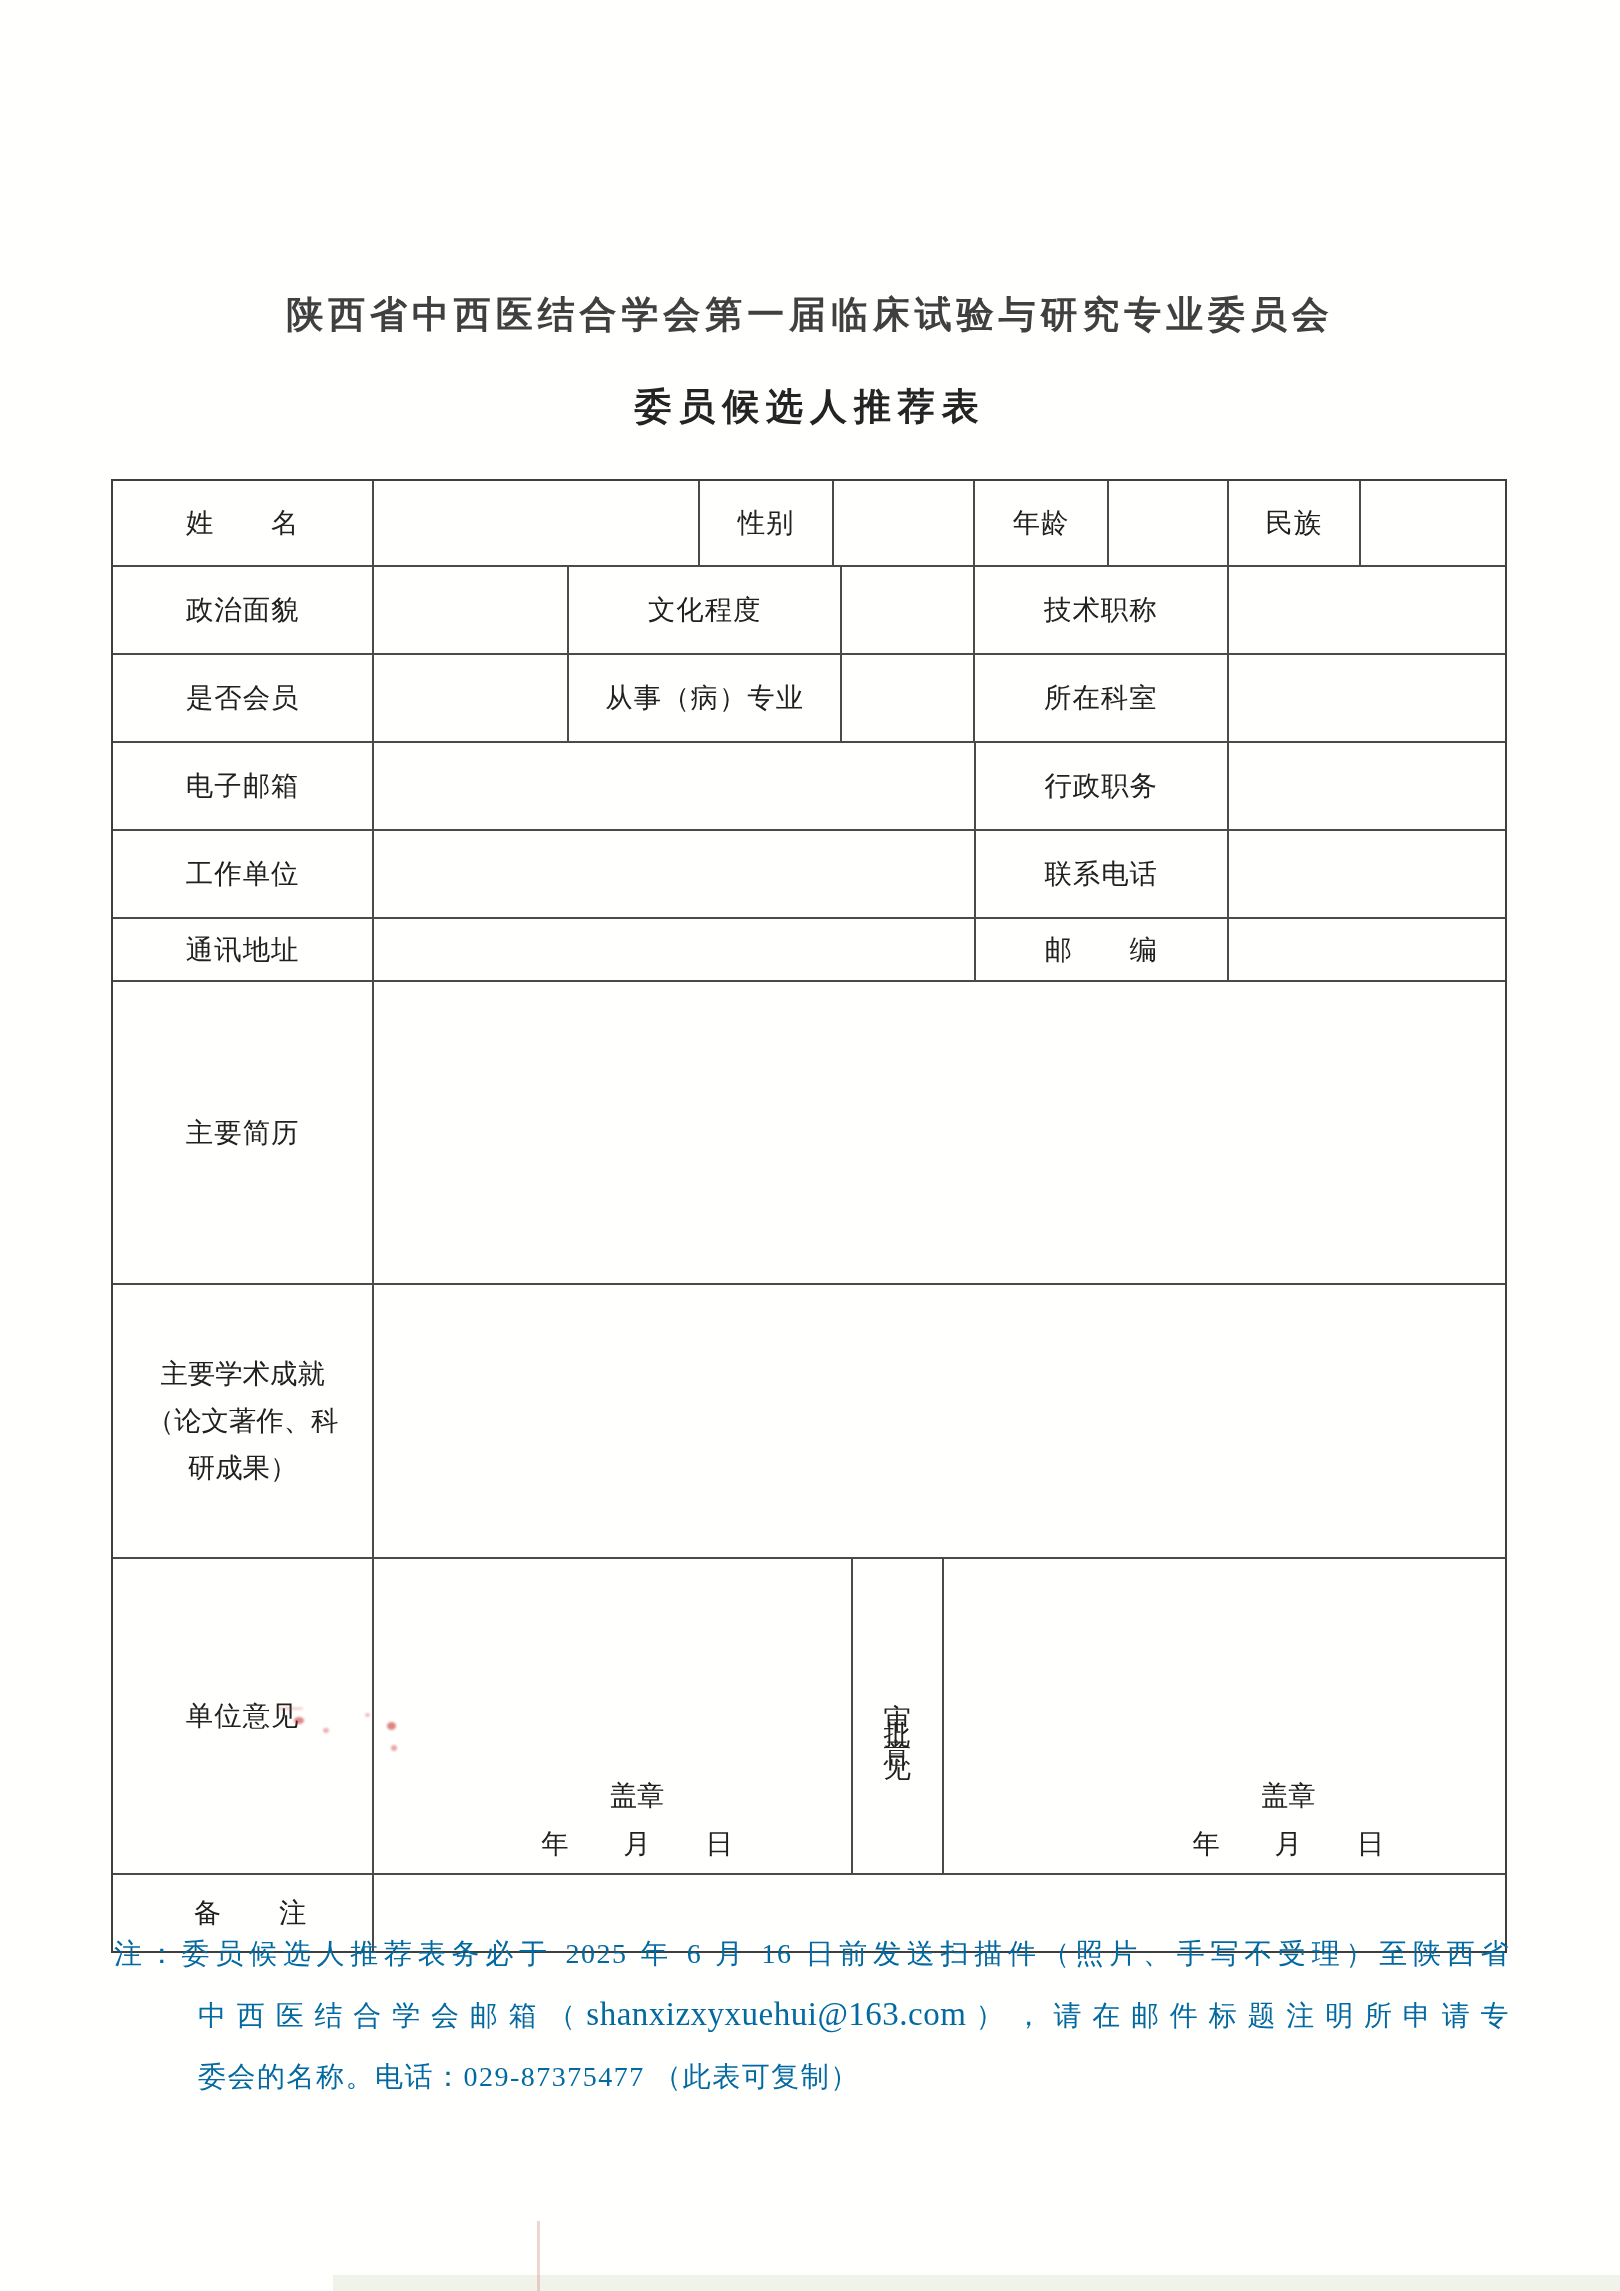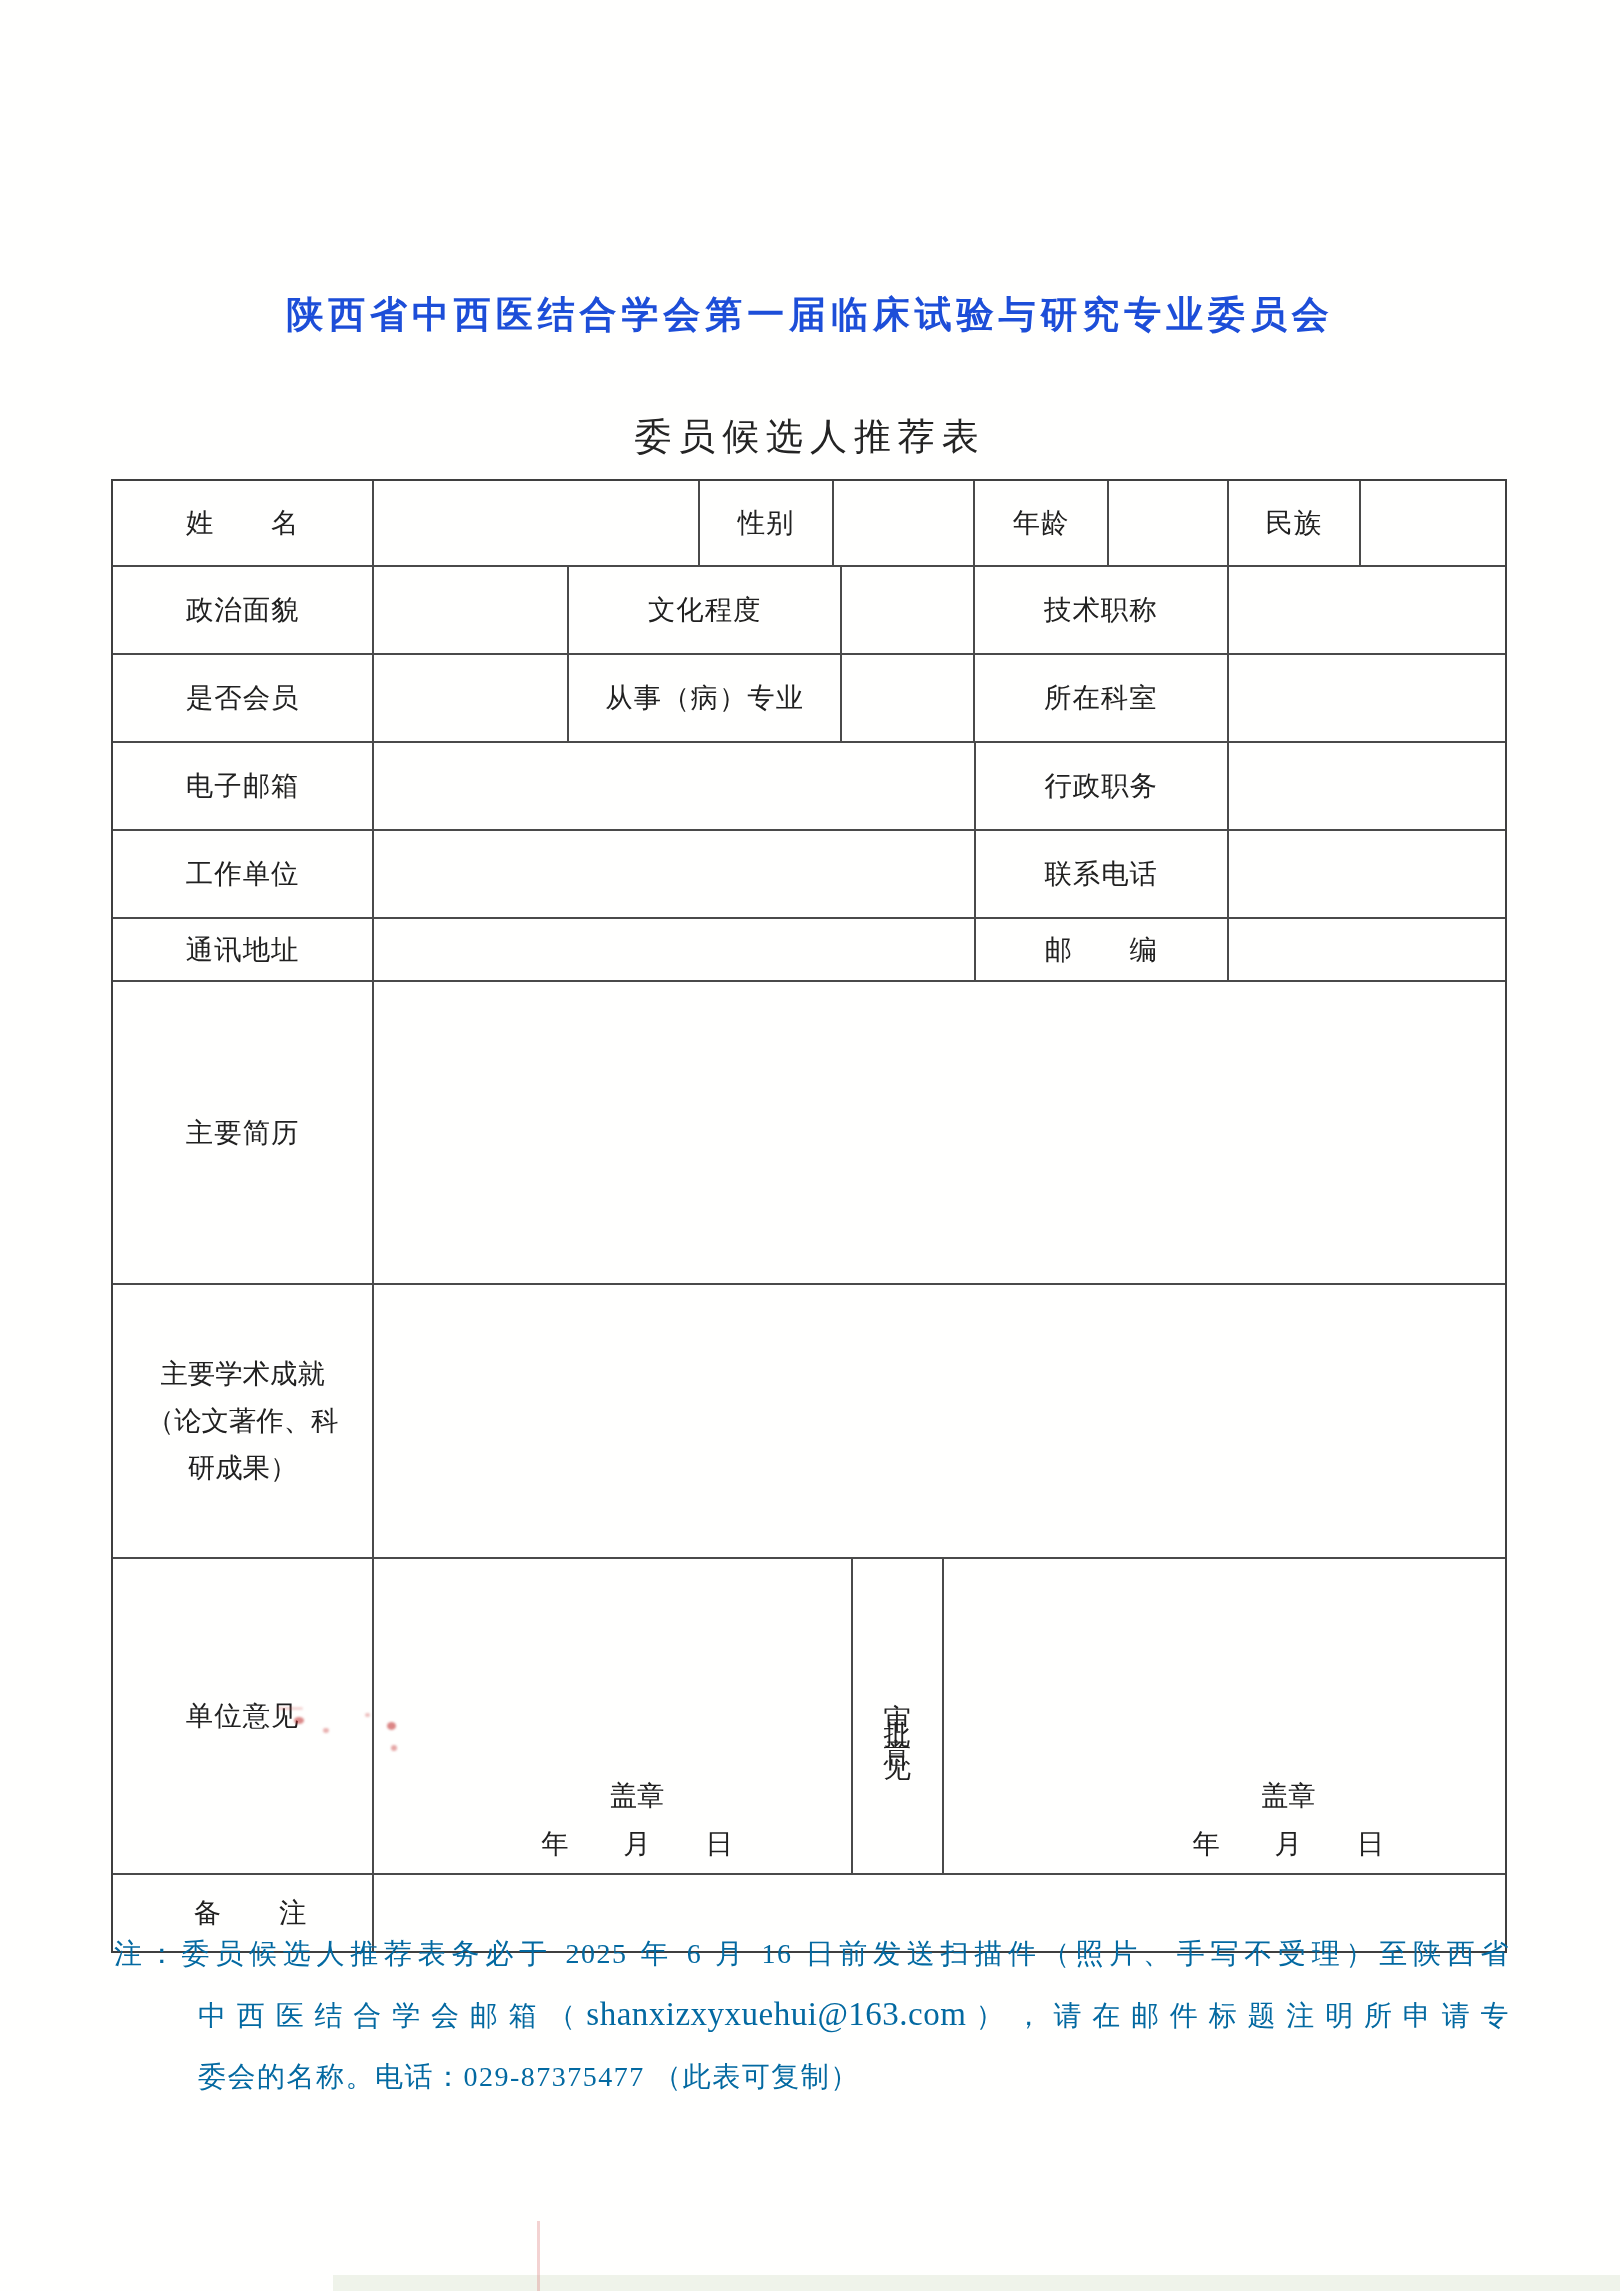--- a/index.html
+++ b/index.html
@@ -15,7 +15,7 @@
   .doc-title {
     position:absolute; top:290px; left:0; width:100%;
     text-align:center; font-size:37px; font-weight:700; letter-spacing:4.9px;
-    color:#1d4ed8;
+    color:#404040;
   }
   .doc-subtitle {
     position:absolute; top:382px; left:0; width:100%;

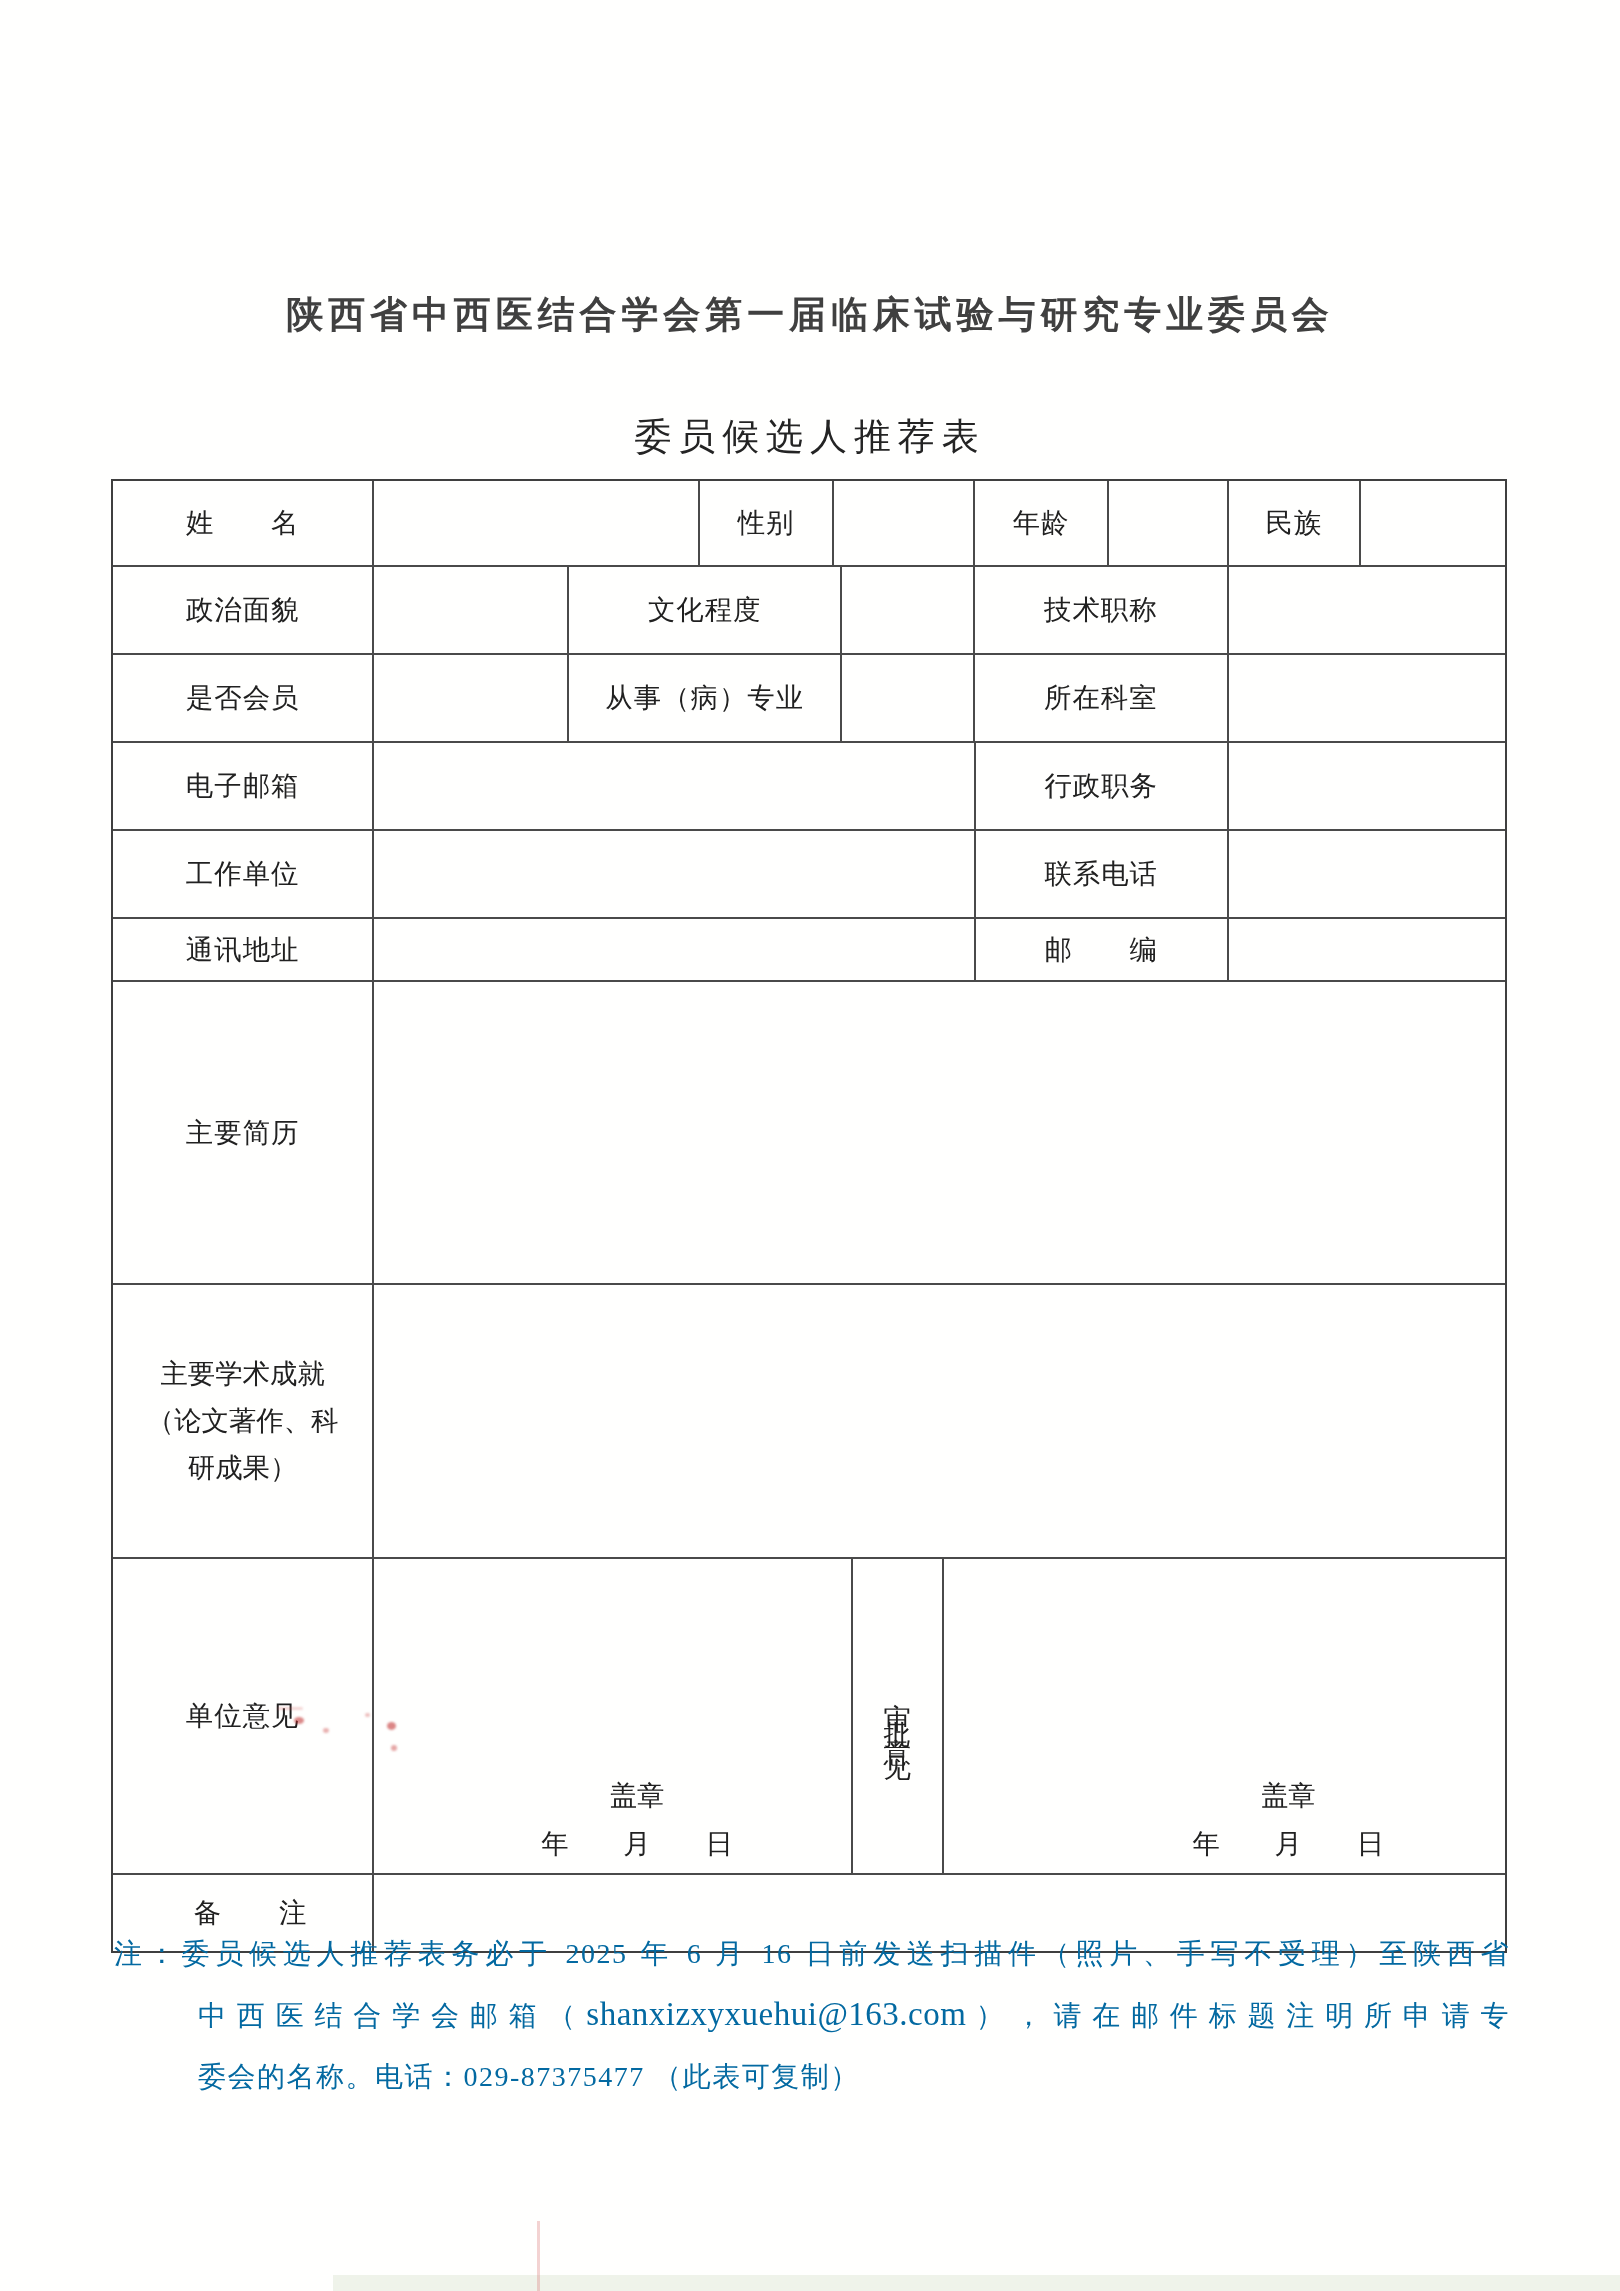--- a/index.html
+++ b/index.html
@@ -19,9 +19,8 @@
   }
   .doc-subtitle {
     position:absolute; top:382px; left:0; width:100%;
-    text-align:center; font-size:37px; font-weight:400; letter-spacing:6.9px;
+    text-align:center; font-size:37px; font-weight:700; letter-spacing:6.9px;
     color:#242424;
-    margin-top:30px;
   }
   .t {
     position:absolute; left:111px; top:459px; width:1396px;

